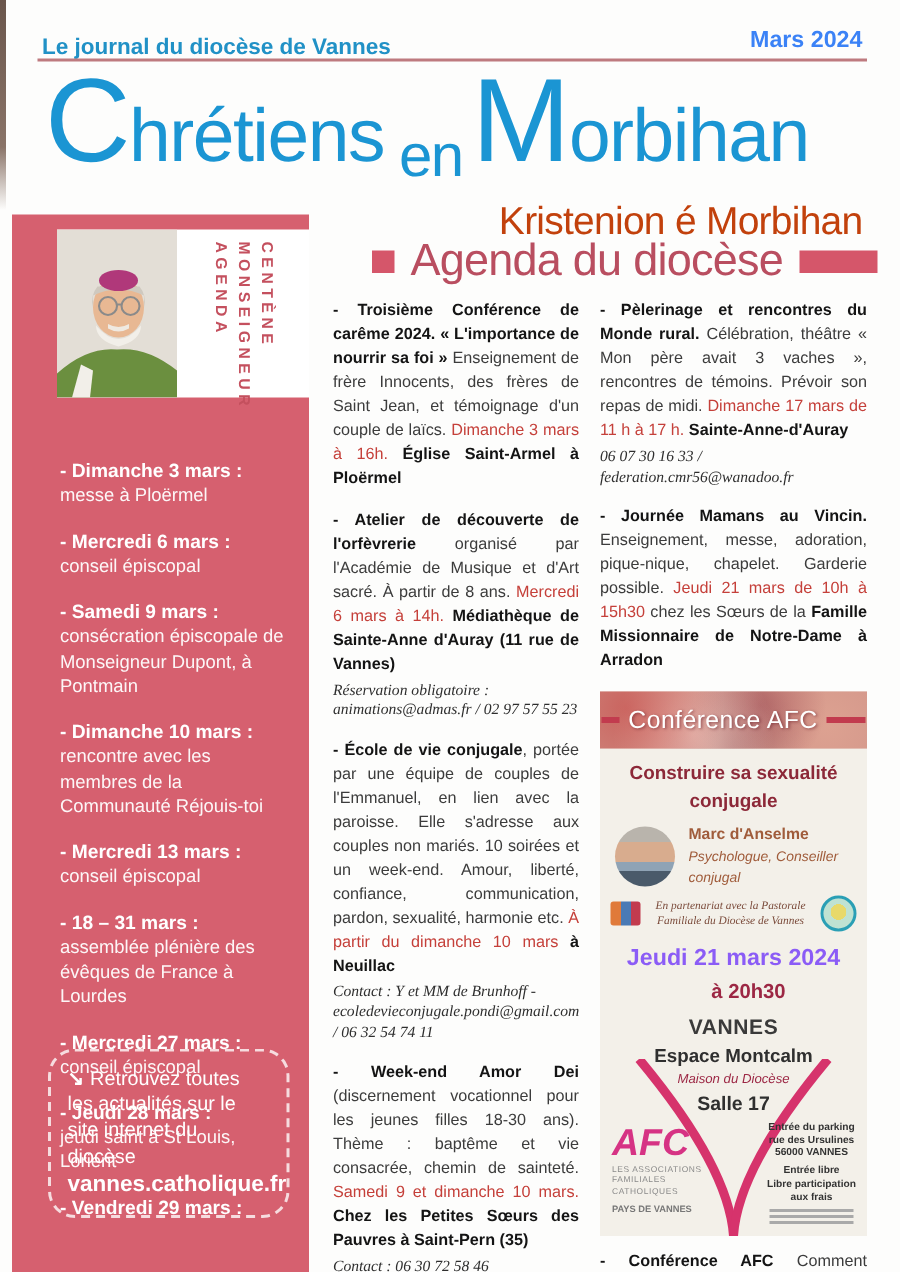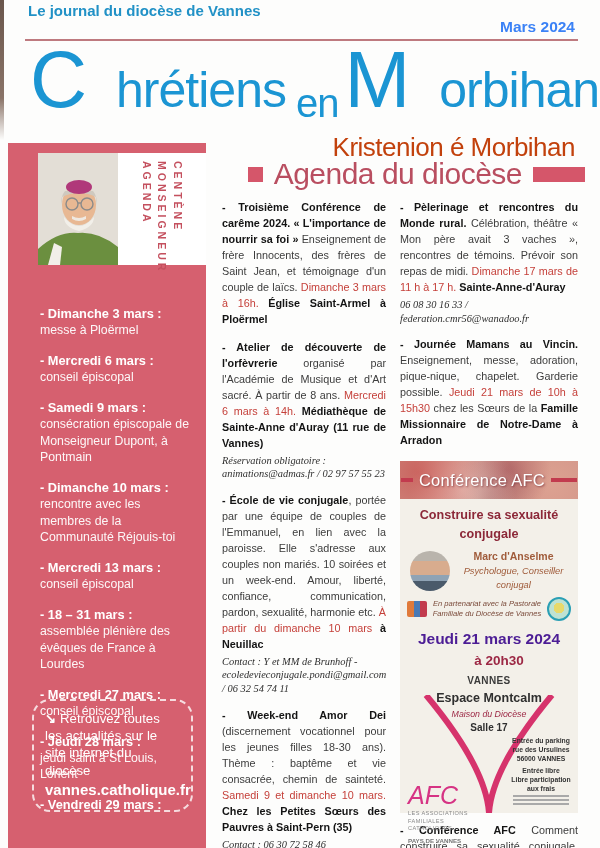--- a/index.html
+++ b/index.html
@@ -14,7 +14,7 @@
   
   .scan-edge { position:absolute; left:0; top:0; width:4px; height:140px;
     background:linear-gradient(180deg,#6a564c,#8a7468 70%, rgba(138,116,104,0)); }
-  .journal { position:absolute; left:28px; top:2px; font-size:15px; font-weight:bold; color:#2191c6;text-align:right; }
+  .journal { position:absolute; left:28px; top:23px; font-size:15px; font-weight:bold; color:#2191c6;text-align:right; }
   .issue-date { position:absolute; right:25px; top:18px; font-size:15.5px; font-weight:bold; color:#3b82f6; }
   .header-rule { position:absolute; left:25px; right:22px; top:39px; height:2px; background:#a84d55; opacity:.75; }
   .main-title { position:absolute; left:30px; top:40px; width:555px;

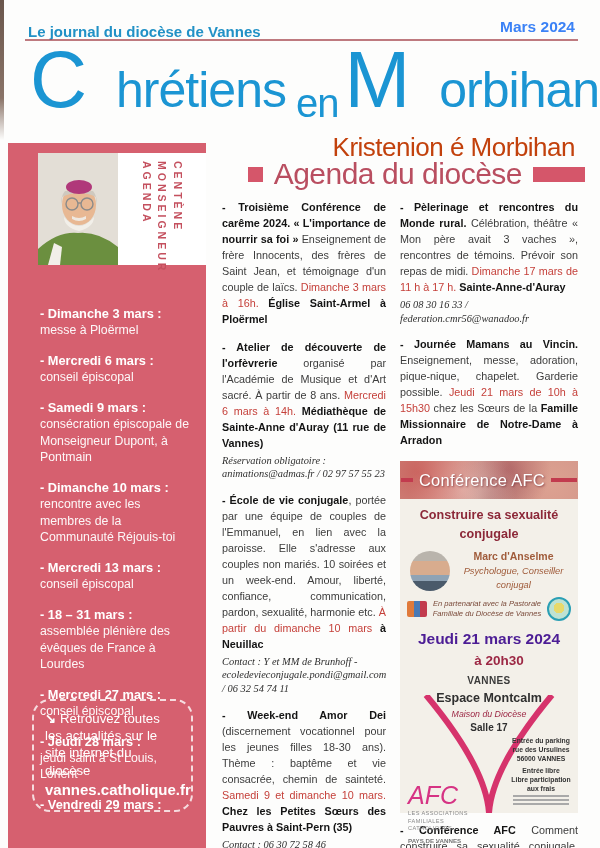--- a/index.html
+++ b/index.html
@@ -20,7 +20,7 @@
   .main-title { position:absolute; left:30px; top:40px; width:555px;
     display:flex; align-items:baseline; color:#1b95d3; letter-spacing:-1px; white-space:nowrap; }
   .main-title .cap { font-size:79px; line-height:1; }
-  .main-title .rest { font-size:50px; line-height:1;margin-left:30px; }
+  .main-title .rest { font-size:50px; line-height:1; }
   .main-title .en { font-size:40px; position:relative; top:10px; margin:0 6px 0 10px; }
   .subtitle { position:absolute; right:25px; top:132px; font-size:26px; color:#c2410c; letter-spacing:-0.5px; }
   .agenda-heading { position:absolute; right:15px; top:157px; display:flex; align-items:center; gap:11px; }

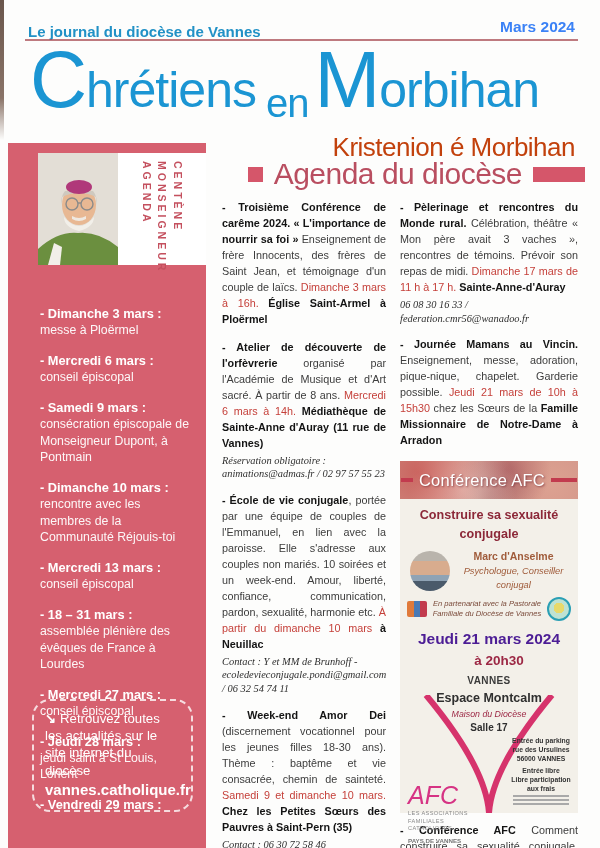--- a/index.html
+++ b/index.html
@@ -203,7 +203,7 @@
 </div>
 
 <div class="col col-right">
-  <div class="item"><span class="seg-b">- Pèlerinage et rencontres du Monde rural. </span><span class="seg-n">Célébration, théâtre « Mon père avait 3 vaches », rencontres de témoins. Prévoir son repas de midi. </span><span class="seg-r">Dimanche 17 mars de 11 h à 17 h. </span><span class="seg-b">Sainte-Anne-d'Auray</span><span class="seg-i">06 08 30 16 33 / federation.cmr56@wanadoo.fr</span></div>
+  <div class="item"><span class="seg-b">- Pèlerinage et rencontres du Monde rural. </span><span class="seg-n">Célébration, théâtre « Mon père avait 3 vaches », rencontres de témoins. Prévoir son repas de midi. </span><span class="seg-r">Dimanche 17 mars de 11 h à 17 h. </span><span class="seg-b">Sainte-Anne-d'Auray</span><span class="seg-i">06 07 30 16 33 / federation.cmr56@wanadoo.fr</span></div>
   <div class="item"><span class="seg-b">- Journée Mamans au Vincin. </span><span class="seg-n">Enseignement, messe, adoration, pique-nique, chapelet. Garderie possible. </span><span class="seg-r">Jeudi 21 mars de 10h à 15h30 </span><span class="seg-n">chez les Sœurs de la </span><span class="seg-b">Famille Missionnaire de Notre-Dame à Arradon</span></div>
 
   <div class="poster">

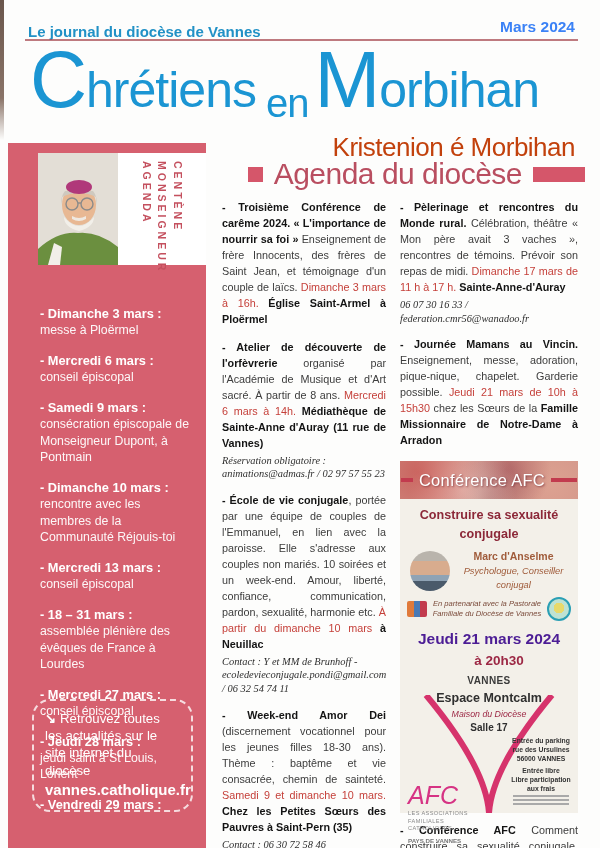--- a/index.html
+++ b/index.html
@@ -74,7 +74,7 @@
   .poster-banner .txt { color:#fff; font-weight:normal; font-size:16.5px; letter-spacing:.3px;
     text-shadow:1px 1px 2px rgba(110,35,45,.65); }
   .poster-title { color:#8c2838; font-weight:bold; font-size:12.6px; margin:7px 3px 6px; }
-  .speaker-row { display:flex; align-items:center; gap:9px; padding:0 10px; text-align:center; position:relative; z-index:1; }
+  .speaker-row { display:flex; align-items:center; gap:9px; padding:0 10px; text-align:left; position:relative; z-index:1; }
   .speaker-photo { width:40px; height:40px; border-radius:50%; flex:0 0 auto;
     background:linear-gradient(180deg,#b9b4ac 0 26%, #d8ac8e 26% 60%, #8fa3b5 60% 74%, #4a5a6a 74%); }
   .speaker-name { font-weight:bold; font-size:10.5px; color:#a05c3b; }

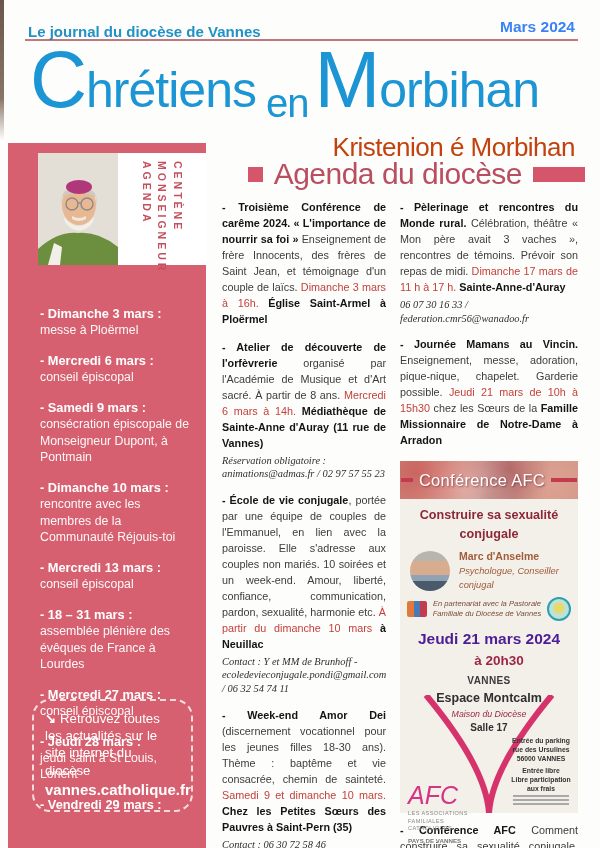--- a/index.html
+++ b/index.html
@@ -82,7 +82,7 @@
   .partner-row { display:flex; align-items:center; gap:5px; padding:5px 7px 2px; position:relative; z-index:1; }
   .partner-logo-l { width:20px; height:16px; flex:0 0 auto;
     background:linear-gradient(90deg,#e07a3a 0 34%,#4a7ab5 34% 67%,#c23b4e 67%); border-radius:2px; }
-  .partner-text { flex:1; font-family:Liberation Sans, sans-serif; font-style:italic;
+  .partner-text { flex:1; font-family:Liberation Serif, serif; font-style:italic;
     font-size:7.6px; color:#7a4a3a; line-height:1.3; text-align:center; }
   .partner-logo-r { width:24px; height:24px; flex:0 0 auto; border-radius:50%;
     border:2px solid #2a9fb5; background:radial-gradient(circle at 50% 45%, #e8d96a 0 35%, #bfe2d2 36%); }

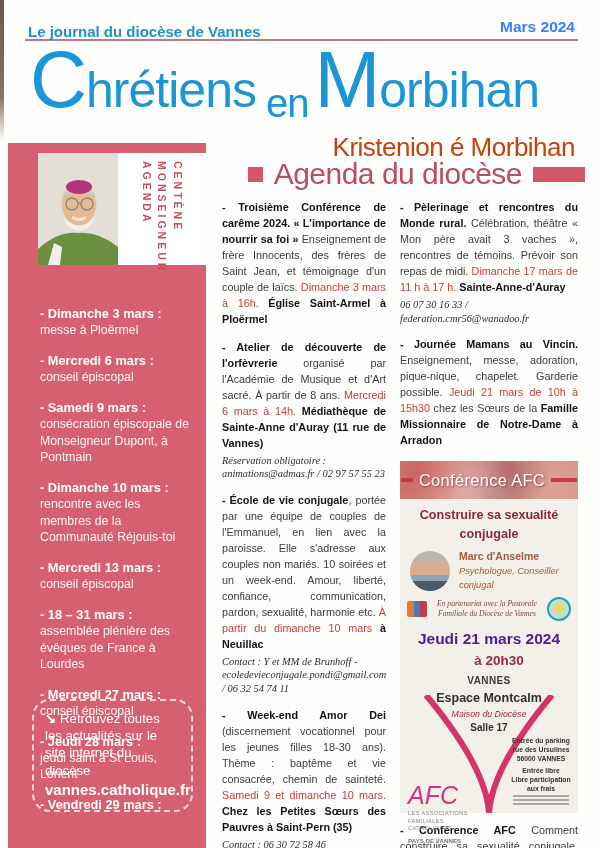--- a/index.html
+++ b/index.html
@@ -86,7 +86,7 @@
     font-size:7.6px; color:#7a4a3a; line-height:1.3; text-align:center; }
   .partner-logo-r { width:24px; height:24px; flex:0 0 auto; border-radius:50%;
     border:2px solid #2a9fb5; background:radial-gradient(circle at 50% 45%, #e8d96a 0 35%, #bfe2d2 36%); }
-  .poster-date { color:#4c1d95; font-weight:bold; font-size:15.5px; margin-top:5px; position:relative; z-index:1; }
+  .poster-date { color:#8b5cf6; font-weight:bold; font-size:15.5px; margin-top:5px; position:relative; z-index:1; }
   .poster-time { color:#9c2744; font-weight:bold; font-size:13.5px; position:relative; z-index:1;padding-left:20px; }
   .poster-city { color:#3a3a3a; font-weight:bold; font-size:10px; letter-spacing:.4px; margin-top:3px; position:relative; z-index:1; }
   .poster-venue { color:#2f2f2f; font-weight:bold; font-size:12.5px; position:relative; z-index:1; }

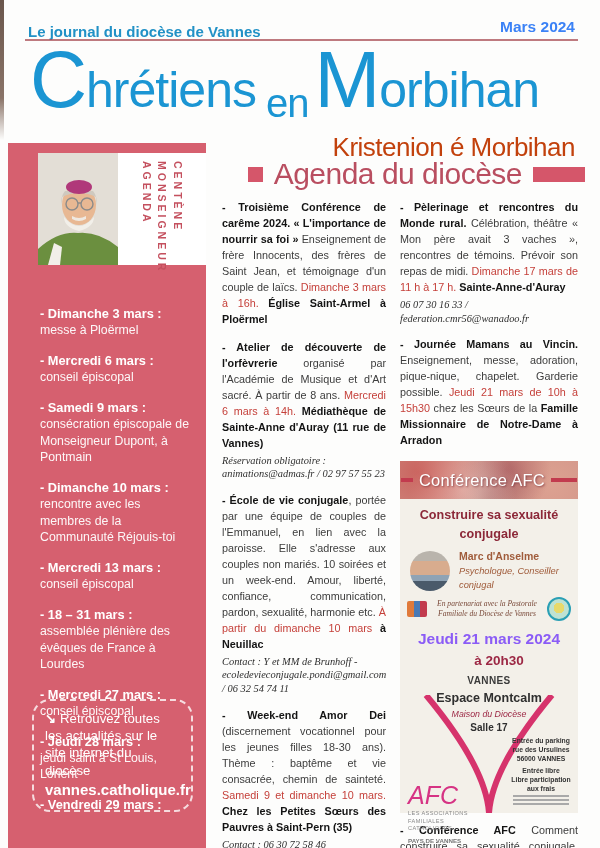--- a/index.html
+++ b/index.html
@@ -88,7 +88,7 @@
     border:2px solid #2a9fb5; background:radial-gradient(circle at 50% 45%, #e8d96a 0 35%, #bfe2d2 36%); }
   .poster-date { color:#8b5cf6; font-weight:bold; font-size:15.5px; margin-top:5px; position:relative; z-index:1; }
   .poster-time { color:#9c2744; font-weight:bold; font-size:13.5px; position:relative; z-index:1;padding-left:20px; }
-  .poster-city { color:#3a3a3a; font-weight:bold; font-size:10px; letter-spacing:.4px; margin-top:3px; position:relative; z-index:1; }
+  .poster-city { color:#3a3a3a; font-weight:bold; font-size:14px; letter-spacing:.4px; margin-top:3px; position:relative; z-index:1; }
   .poster-venue { color:#2f2f2f; font-weight:bold; font-size:12.5px; position:relative; z-index:1; }
   .poster-venue-sub { color:#9c2744; font-style:italic; font-size:8.8px; position:relative; z-index:1; }
   .poster-room { color:#2f2f2f; font-weight:bold; font-size:10px; position:relative; z-index:1; }

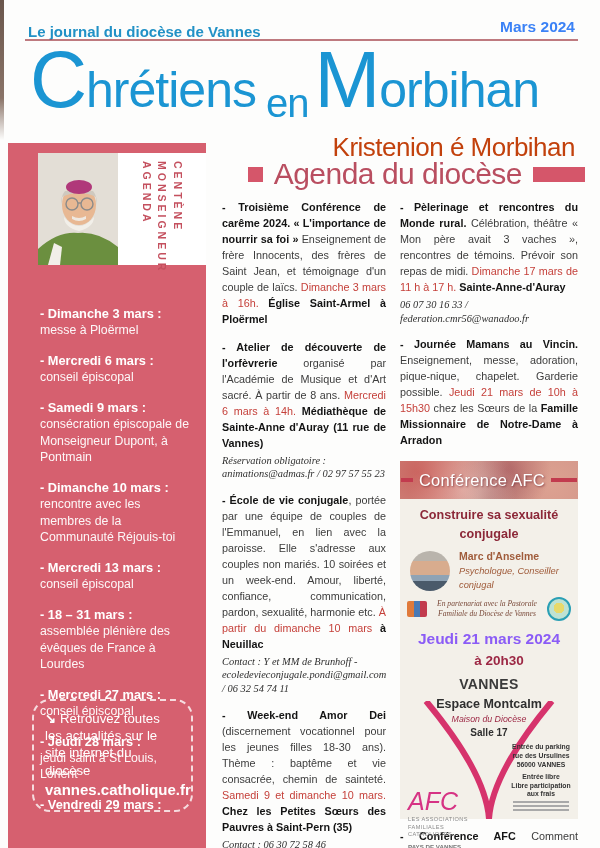--- a/index.html
+++ b/index.html
@@ -91,7 +91,7 @@
   .poster-city { color:#3a3a3a; font-weight:bold; font-size:14px; letter-spacing:.4px; margin-top:3px; position:relative; z-index:1; }
   .poster-venue { color:#2f2f2f; font-weight:bold; font-size:12.5px; position:relative; z-index:1; }
   .poster-venue-sub { color:#9c2744; font-style:italic; font-size:8.8px; position:relative; z-index:1; }
-  .poster-room { color:#2f2f2f; font-weight:bold; font-size:10px; position:relative; z-index:1; }
+  .poster-room { color:#2f2f2f; font-weight:bold; font-size:13px; position:relative; z-index:1; }
   .poster-bottom { position:relative; height:70px; margin-top:2px; }
   .afc-logo { position:absolute; left:8px; top:2px; text-align:left; z-index:1; }
   .afc-logo .afc { font-size:25px; font-weight:normal; font-style:italic; color:#d63384; line-height:1;margin-top:44px; }

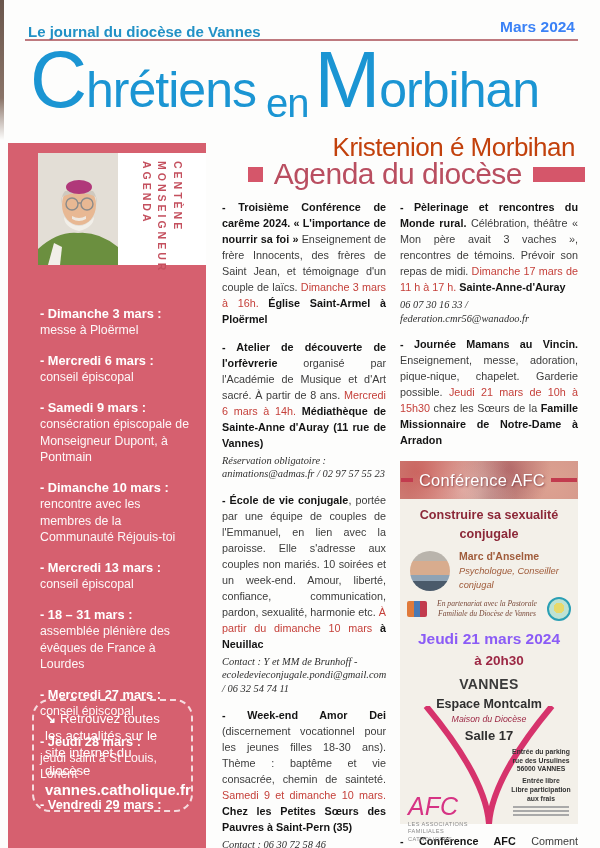--- a/index.html
+++ b/index.html
@@ -94,7 +94,7 @@
   .poster-room { color:#2f2f2f; font-weight:bold; font-size:13px; position:relative; z-index:1; }
   .poster-bottom { position:relative; height:70px; margin-top:2px; }
   .afc-logo { position:absolute; left:8px; top:2px; text-align:left; z-index:1; }
-  .afc-logo .afc { font-size:25px; font-weight:normal; font-style:italic; color:#d63384; line-height:1;margin-top:44px; }
+  .afc-logo .afc { font-size:25px; font-weight:bold; font-style:italic; color:#d63384; line-height:1; }
   .afc-sub { font-size:5.6px; color:#8a8a8a; letter-spacing:.4px; width:62px; line-height:1.35; margin-top:2px; }
   .afc-region { font-size:6.2px; font-weight:bold; color:#777; margin-top:3px; }
   .poster-info { position:absolute; right:5px; top:0; width:64px; z-index:1;

